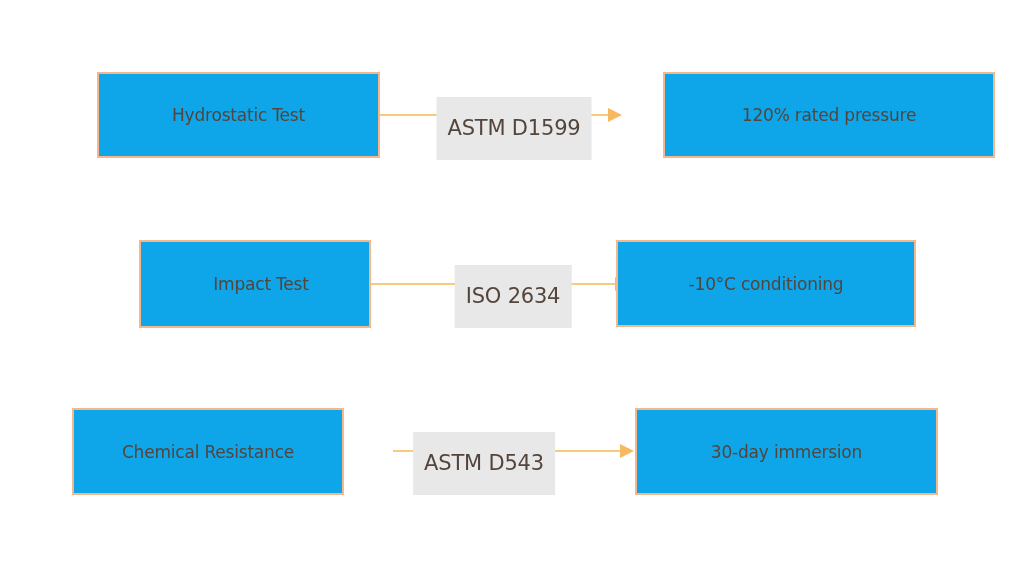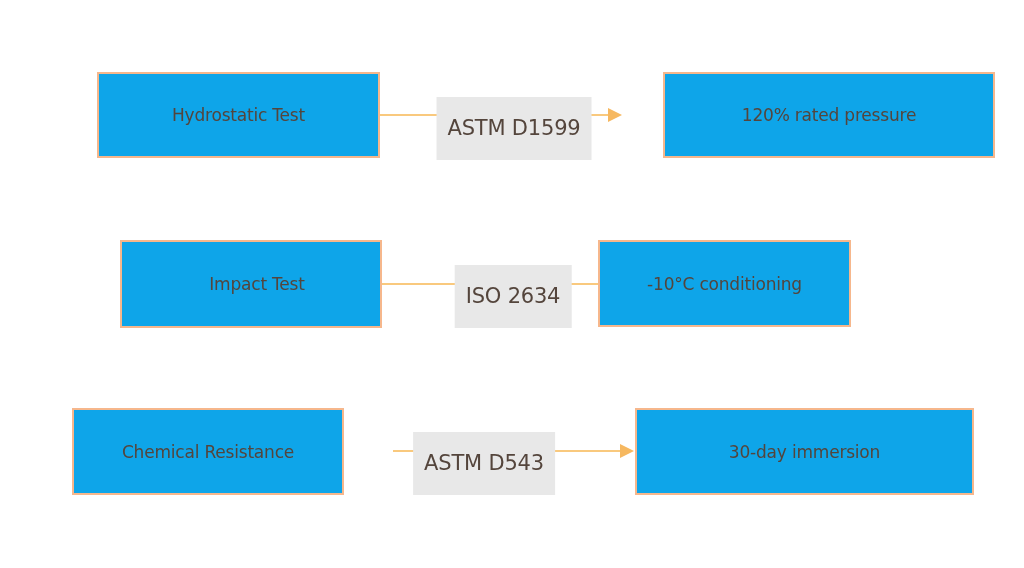--- a/index.html
+++ b/index.html
@@ -62,7 +62,7 @@
   .r1-head { left: 608px; top: 108px; }
   .r1-tgt  { left: 623px; top: 72px;  width: 332px; height: 86px; margin-left: 40px; }
   
-  .r2-src  { left: 120px; top: 240px; width: 262px; height: 88px; padding-left: 12px; }
+  .r2-src  { left: 139px; top: 240px; width: 232px; height: 88px; padding-left: 12px; }
   .r2-line { left: 355px; top: 283px; width: 260px; }
   .r2-lbl  { left: 513px; top: 265px; }
   .r2-head { left: 615px; top: 277px; }

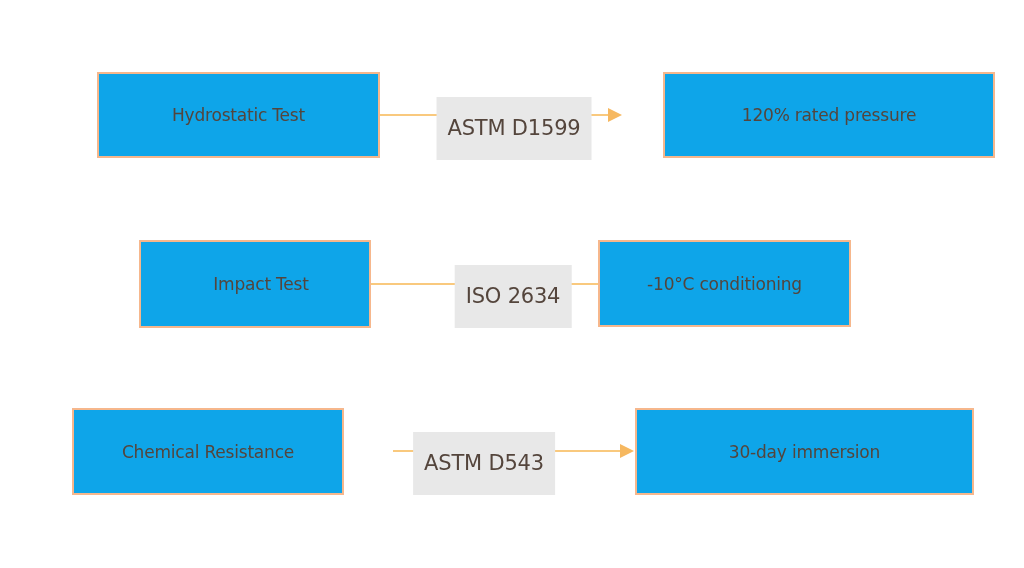--- a/index.html
+++ b/index.html
@@ -66,7 +66,7 @@
   .r2-line { left: 355px; top: 283px; width: 260px; }
   .r2-lbl  { left: 513px; top: 265px; }
   .r2-head { left: 615px; top: 277px; }
-  .r2-tgt  { left: 598px; top: 240px; width: 253px; height: 87px; }
+  .r2-tgt  { left: 616px; top: 240px; width: 300px; height: 87px; }
   
   .r3-src  { left: 72px;  top: 408px; width: 272px; height: 87px; }
   .r3-line { left: 393px; top: 450px; width: 227px; }

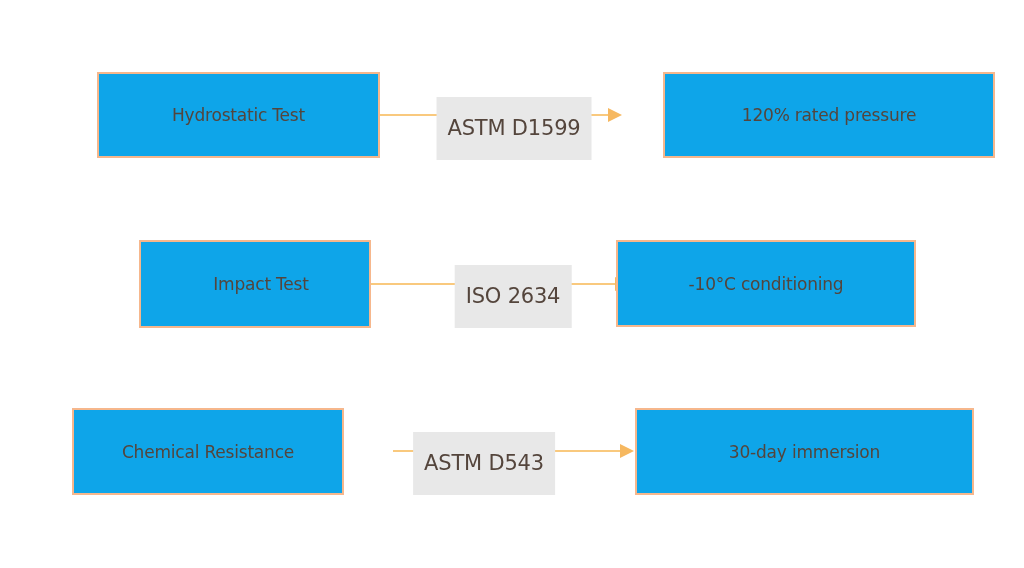--- a/index.html
+++ b/index.html
@@ -72,7 +72,7 @@
   .r3-line { left: 393px; top: 450px; width: 227px; }
   .r3-lbl  { left: 484px; top: 432px; }
   .r3-head { left: 620px; top: 444px; }
-  .r3-tgt  { left: 635px; top: 408px; width: 339px; height: 87px; }
+  .r3-tgt  { left: 635px; top: 408px; width: 303px; height: 87px; }
 </style>
 </head>
 <body>

